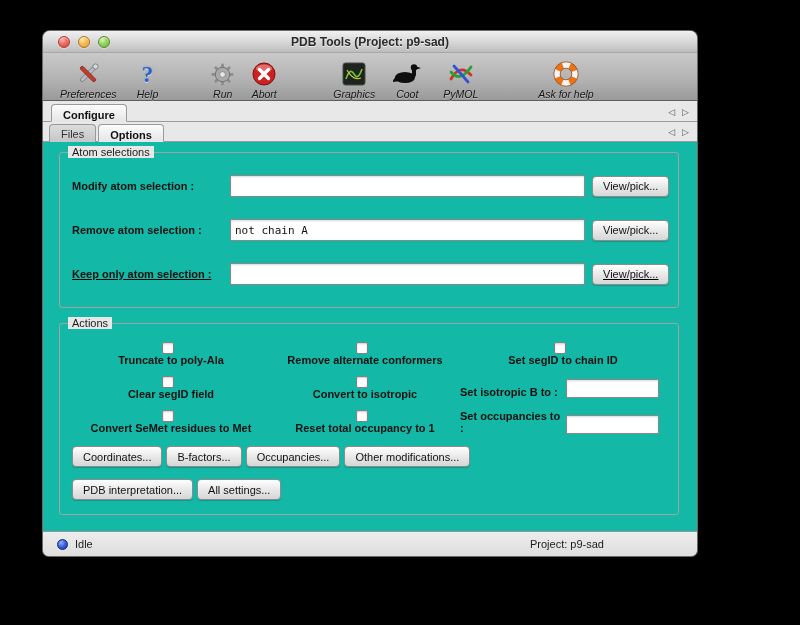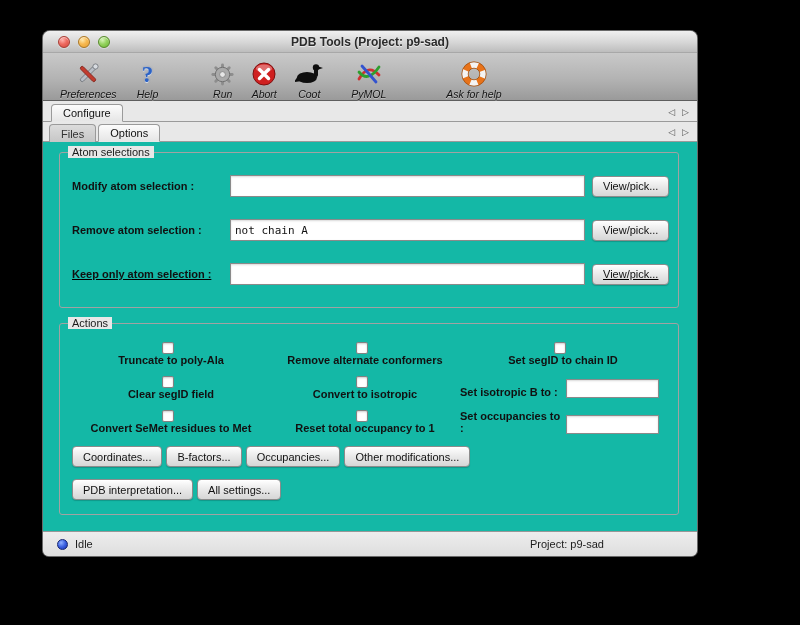--- a/index.html
+++ b/index.html
@@ -216,6 +216,16 @@
       <div class="tlabel">Abort</div>
     </div>
 
+    <div class="toolbtn" style="margin-left:42px">
+      <div class="ticon">
+        <svg width="24" height="24" viewBox="0 0 24 24">
+          <rect x="1" y="1" width="22" height="22" rx="2.5" fill="#1d241d" stroke="#4a4a4a" stroke-width="1"></rect>
+          <path d="M4 17 Q8 5 12 12 T20 7" stroke="#6fc23a" fill="none" stroke-width="1.6"></path>
+          <path d="M5 8 Q11 19 19 16" stroke="#c6ce38" fill="none" stroke-width="1.2"></path>
+        </svg>
+      </div>
+      <div class="tlabel">Graphics</div>
+    </div>
 
     <div class="toolbtn" style="margin-left:4px">
       <div class="ticon">

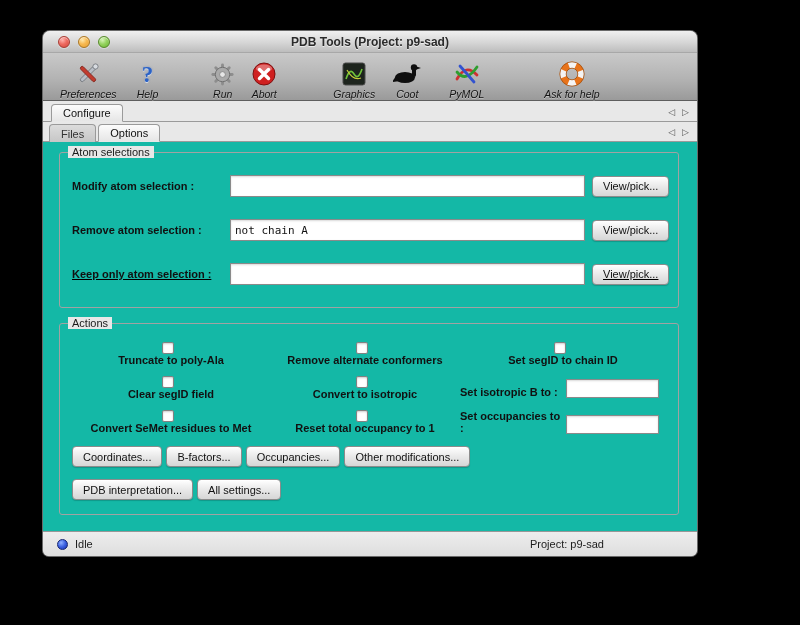--- a/index.html
+++ b/index.html
@@ -240,7 +240,7 @@
       <div class="tlabel">Coot</div>
     </div>
 
-    <div class="toolbtn" style="margin-left:14px">
+    <div class="toolbtn" style="margin-left:8px">
       <div class="ticon">
         <svg width="26" height="24" viewBox="0 0 26 24">
           <path d="M3 17 Q12 1 23 13" stroke="#cf3030" stroke-width="2.8" fill="none" stroke-linecap="round"></path>

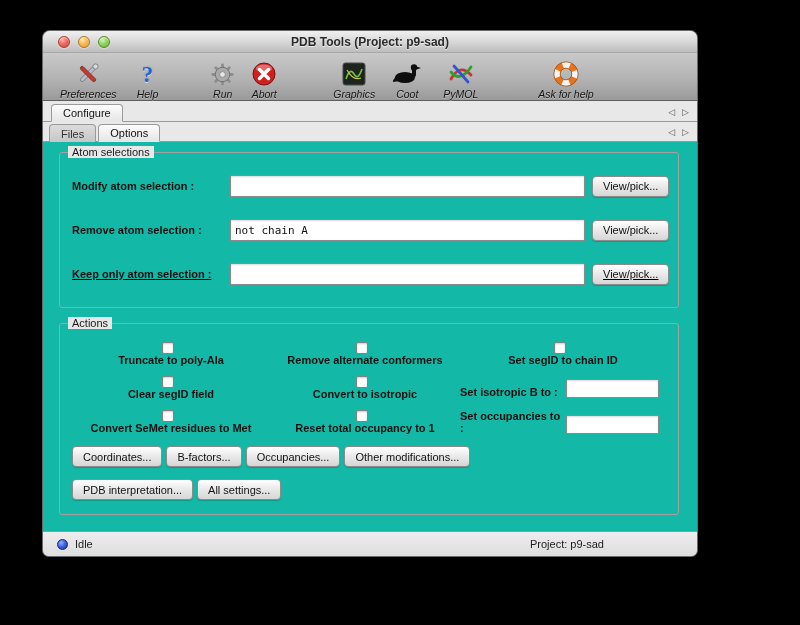--- a/index.html
+++ b/index.html
@@ -75,8 +75,9 @@
   }
   .tab.active {
     background:linear-gradient(#fcfcfc, #e6e6e6);
-    font-weight:normal; color:#111; z-index:2;
+    font-weight:bold; color:#111; z-index:2;
     border-bottom:1px solid #e8e8e8;
+    align-items:flex-end;
   }
   .tab.inactive {
     background:linear-gradient(#dcdcdc, #c6c6c6);

